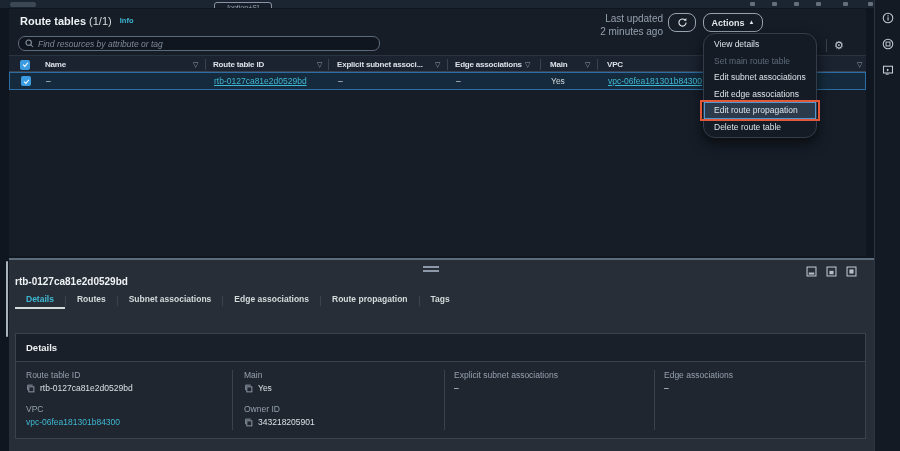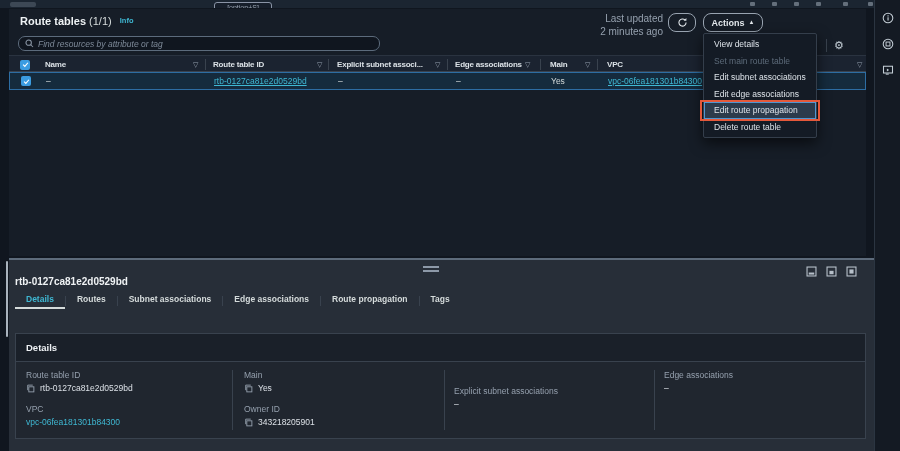--- a/index.html
+++ b/index.html
@@ -60,7 +60,7 @@
 
   
   .menu { position:absolute; left:703px; top:33px; width:114px; background:#141b25; border:1px solid #343e4b;
-    border-radius:2px; padding:2px 0; box-shadow:0 5px 14px rgba(0,0,0,.6); z-index:30; }
+    border-radius:12px; padding:2px 0; box-shadow:0 5px 14px rgba(0,0,0,.6); z-index:30; }
   .menu-item { position:relative; height:16.5px; line-height:16.5px; padding:0 10px; font-size:8.5px; color:#dde3e9;
     white-space:nowrap; cursor:pointer; }
   .menu-item.disabled { color:#5d6b7a; cursor:default; }

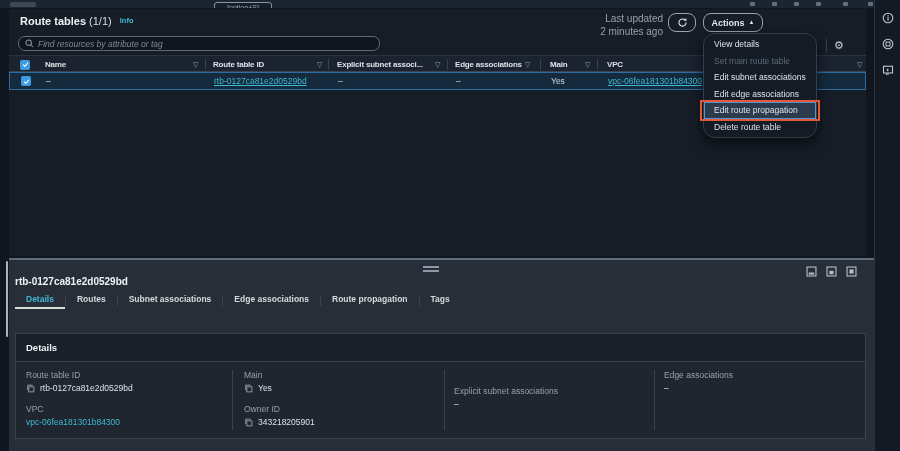--- a/index.html
+++ b/index.html
@@ -322,7 +322,7 @@
           </div>
         </div>
 
-        <div class="field" style="left:438px; top:24px">
+        <div class="field" style="left:438px; top:8px">
           <div class="f-label">Explicit subnet associations</div>
           <div class="f-value">
               <span>–</span>

